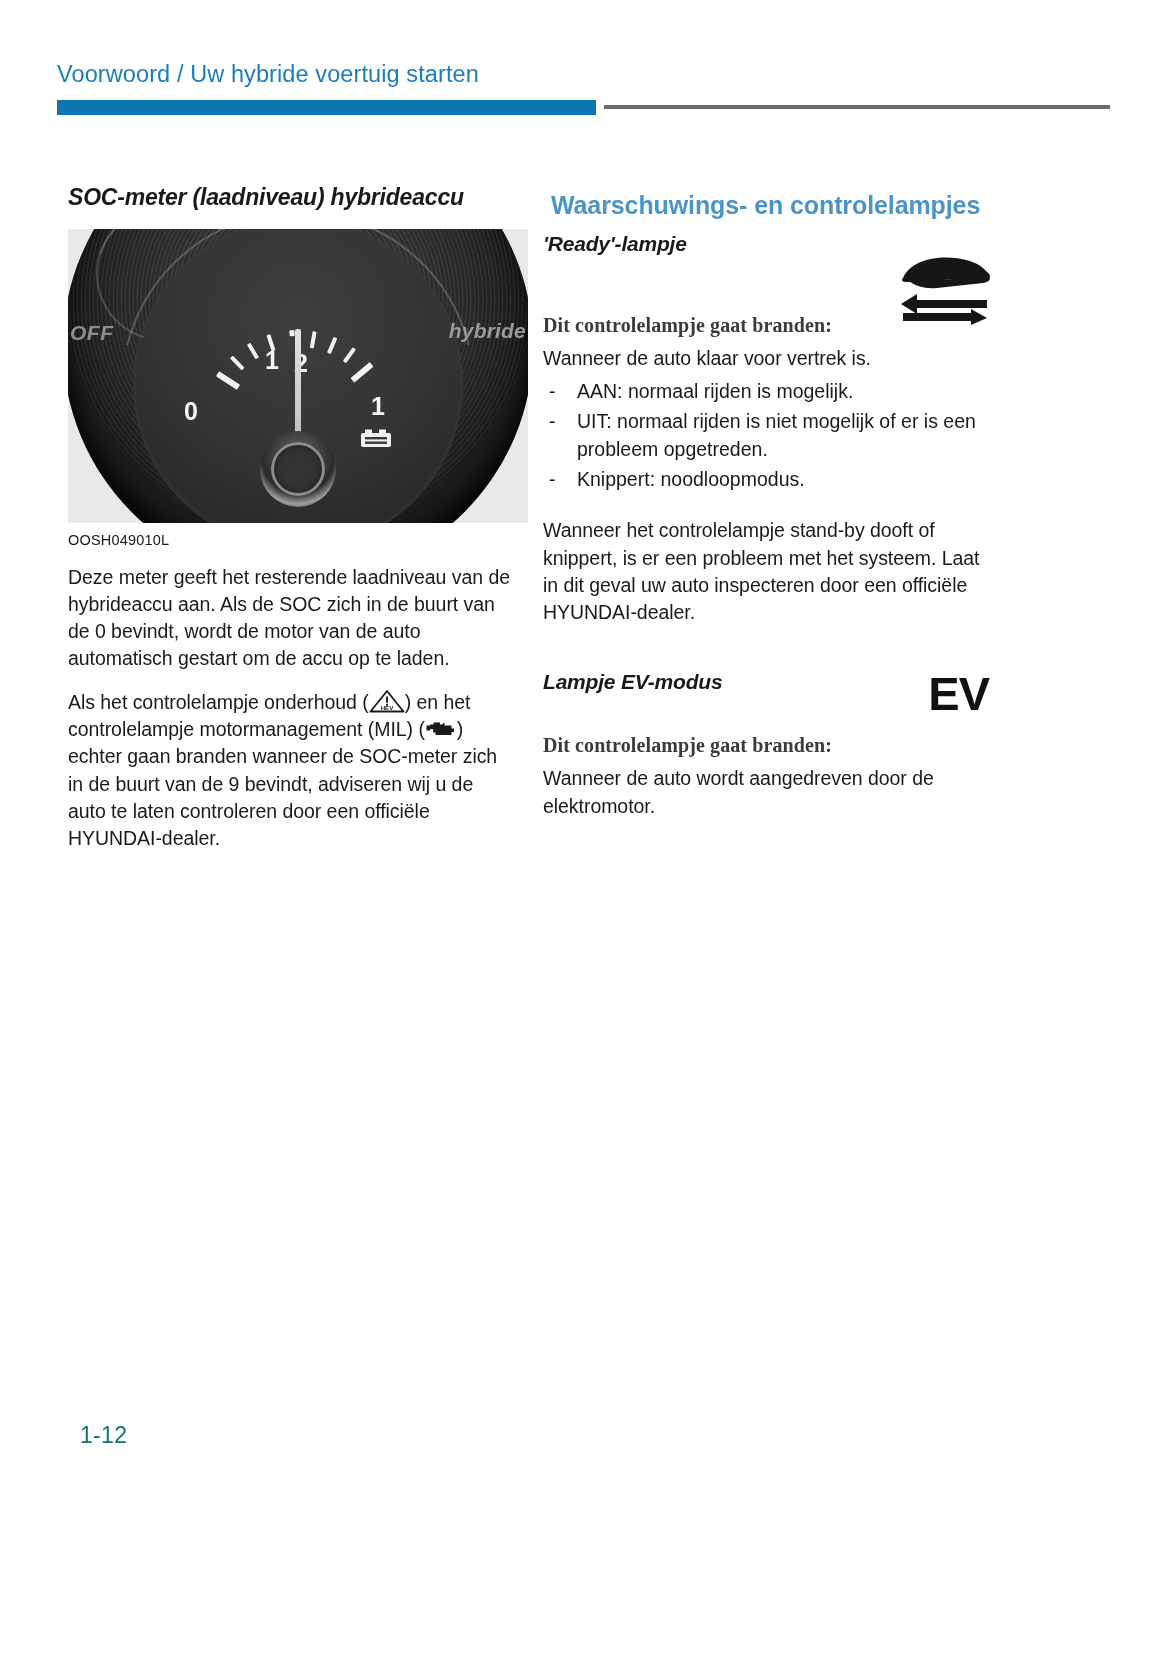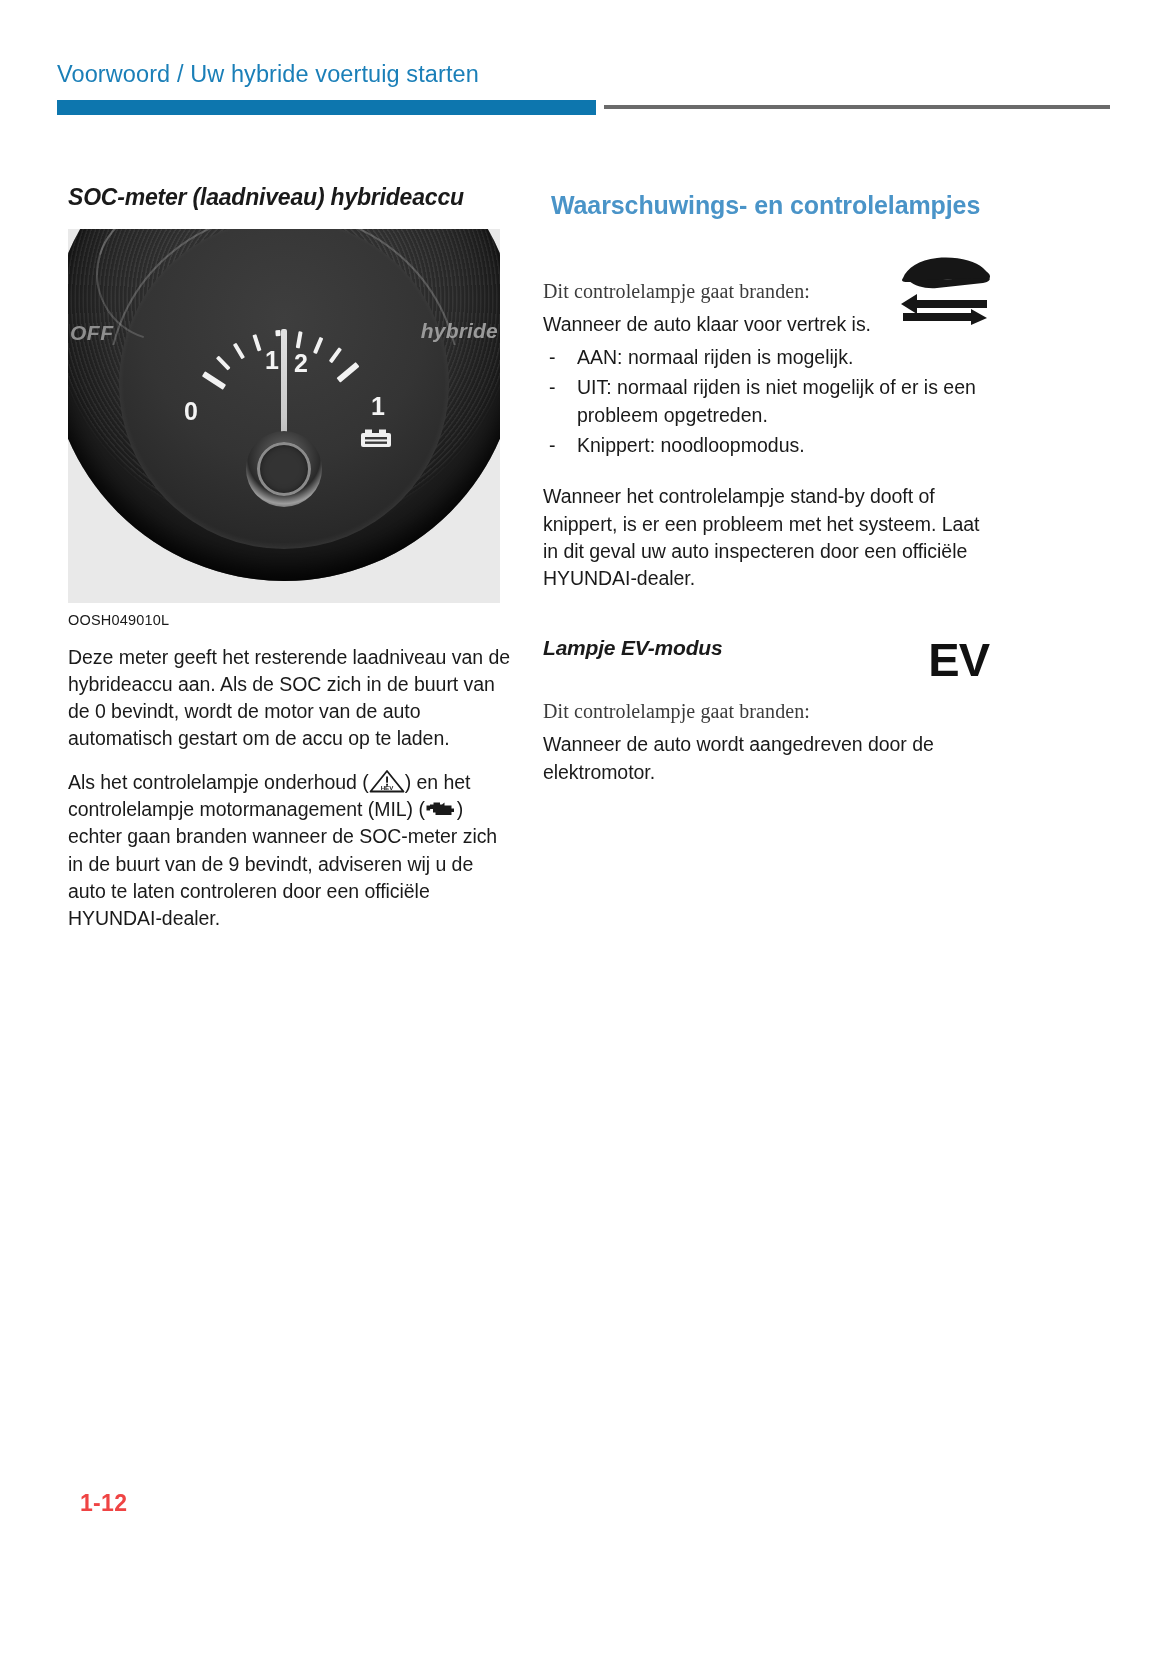--- a/index.html
+++ b/index.html
@@ -449,6 +449,7 @@
 <div class="col-right">
 
   <h2 class="sec-title-blue">Waarschuwings- en controlelampjes</h2>
+  <h3 class="sub-title">'Ready'-lampje</h3>
 
   <div class="ready-icon-box">
     <svg width="104" height="78" viewBox="0 0 104 78">

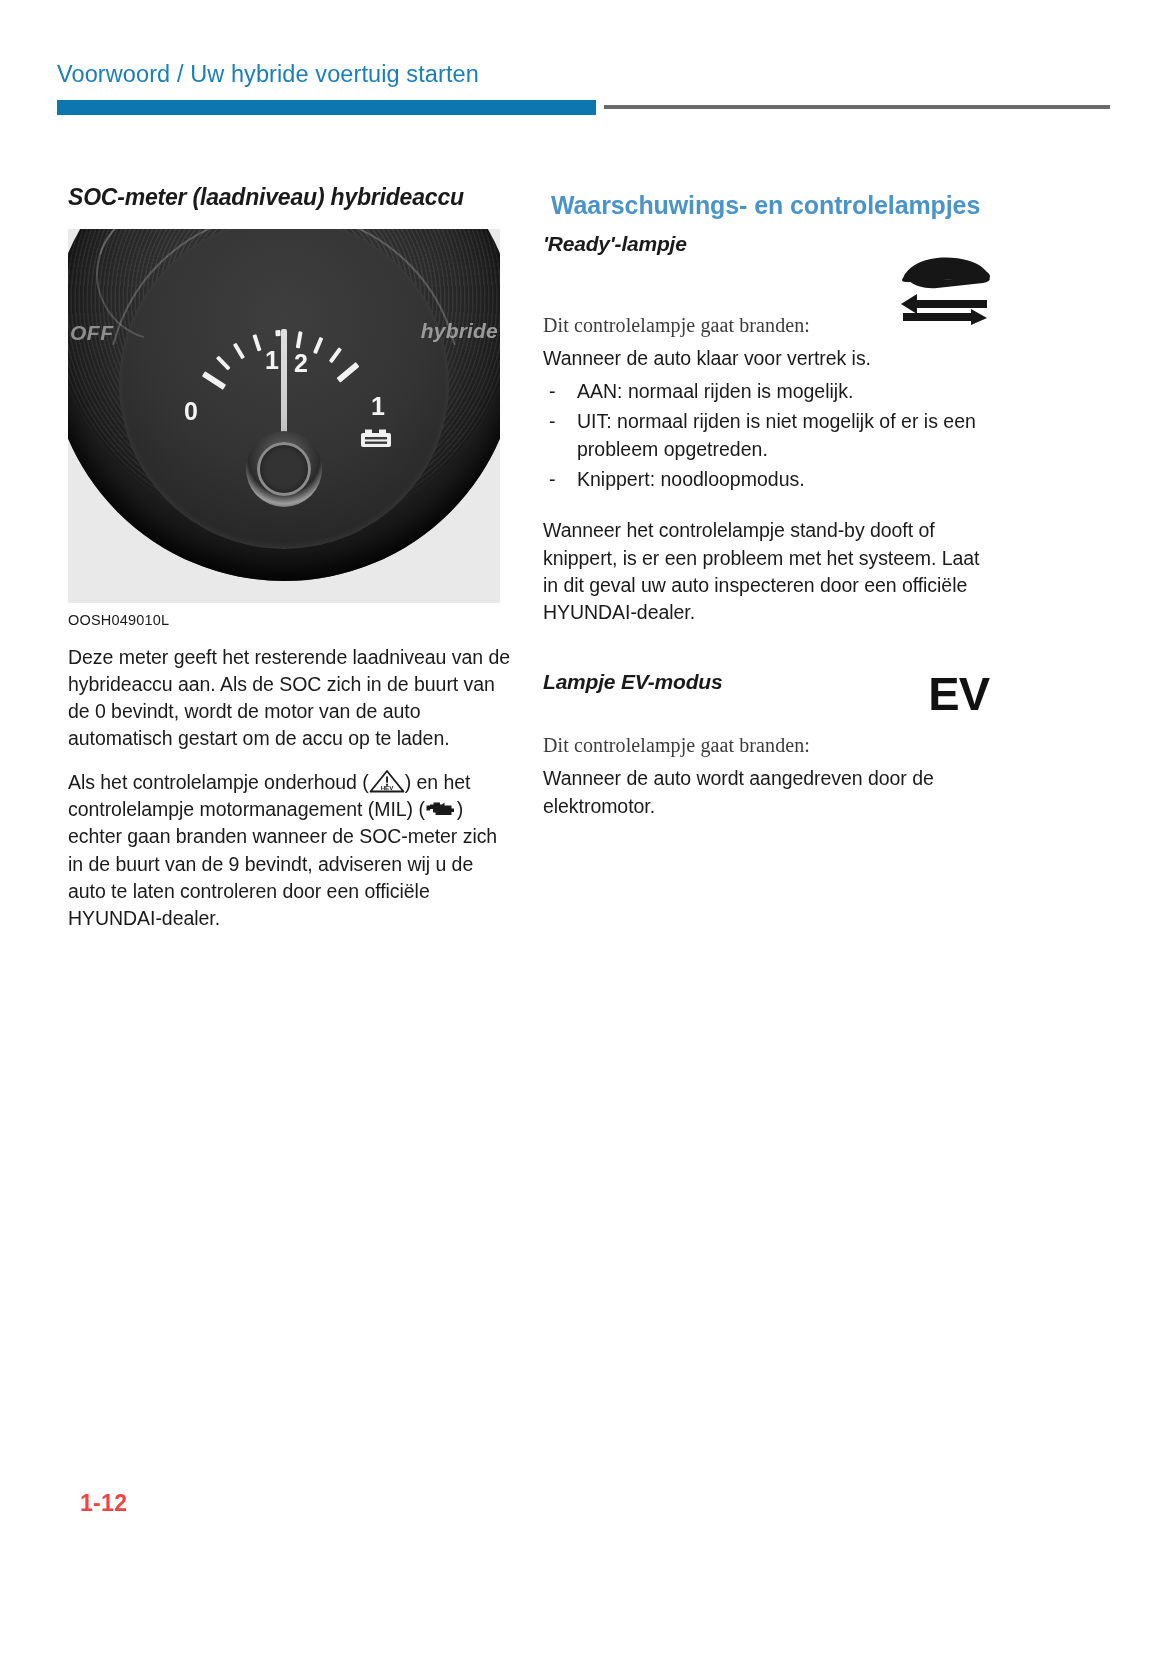--- a/index.html
+++ b/index.html
@@ -106,9 +106,10 @@
   .gauge-img {
     position: relative;
     width: 432px;
-    height: 374px;
+    height: 294px;
     overflow: hidden;
     background: #e9e9e9;
+    padding-left: 28px;
   }
   .gauge-bezel {
     position: absolute;

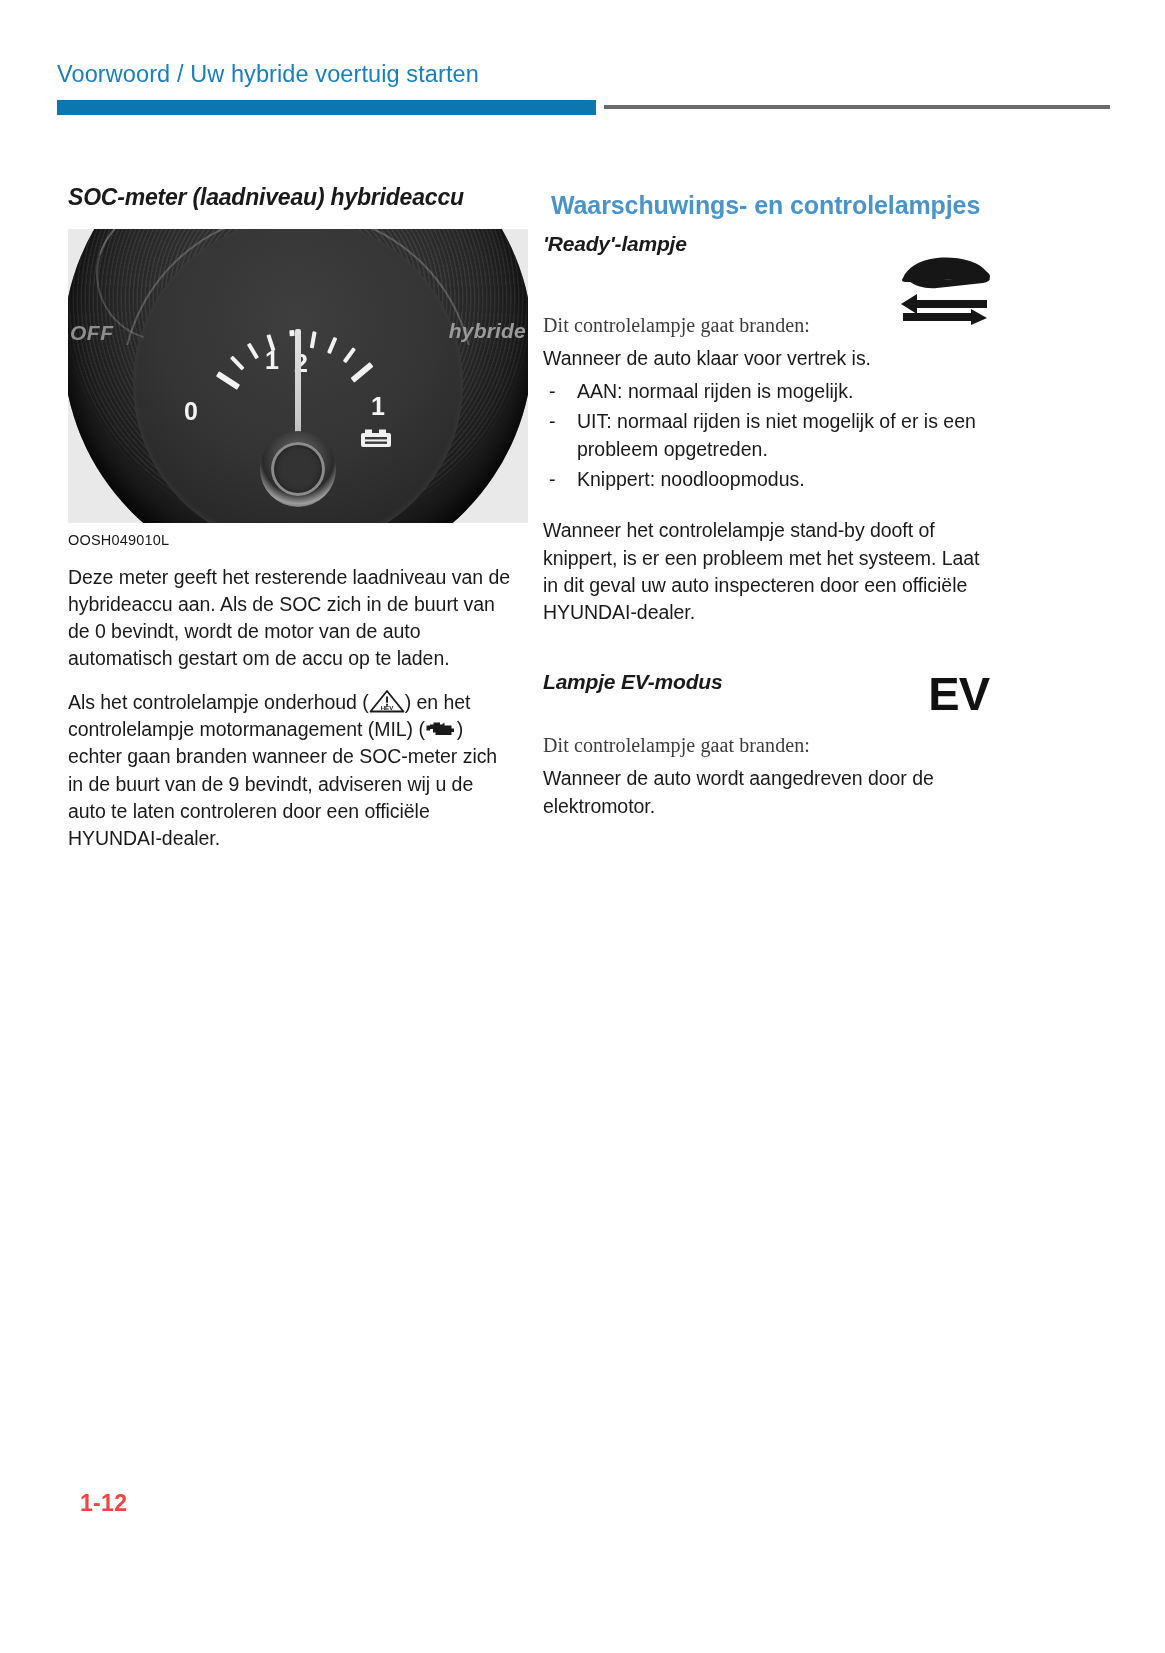--- a/index.html
+++ b/index.html
@@ -293,7 +293,7 @@
     margin: 0;
     font-family: "Liberation Serif", serif;
     font-size: 20px;
-    font-weight: normal;
+    font-weight: bold;
     color: #3b3b3b;
     letter-spacing: 0.1px;
   }

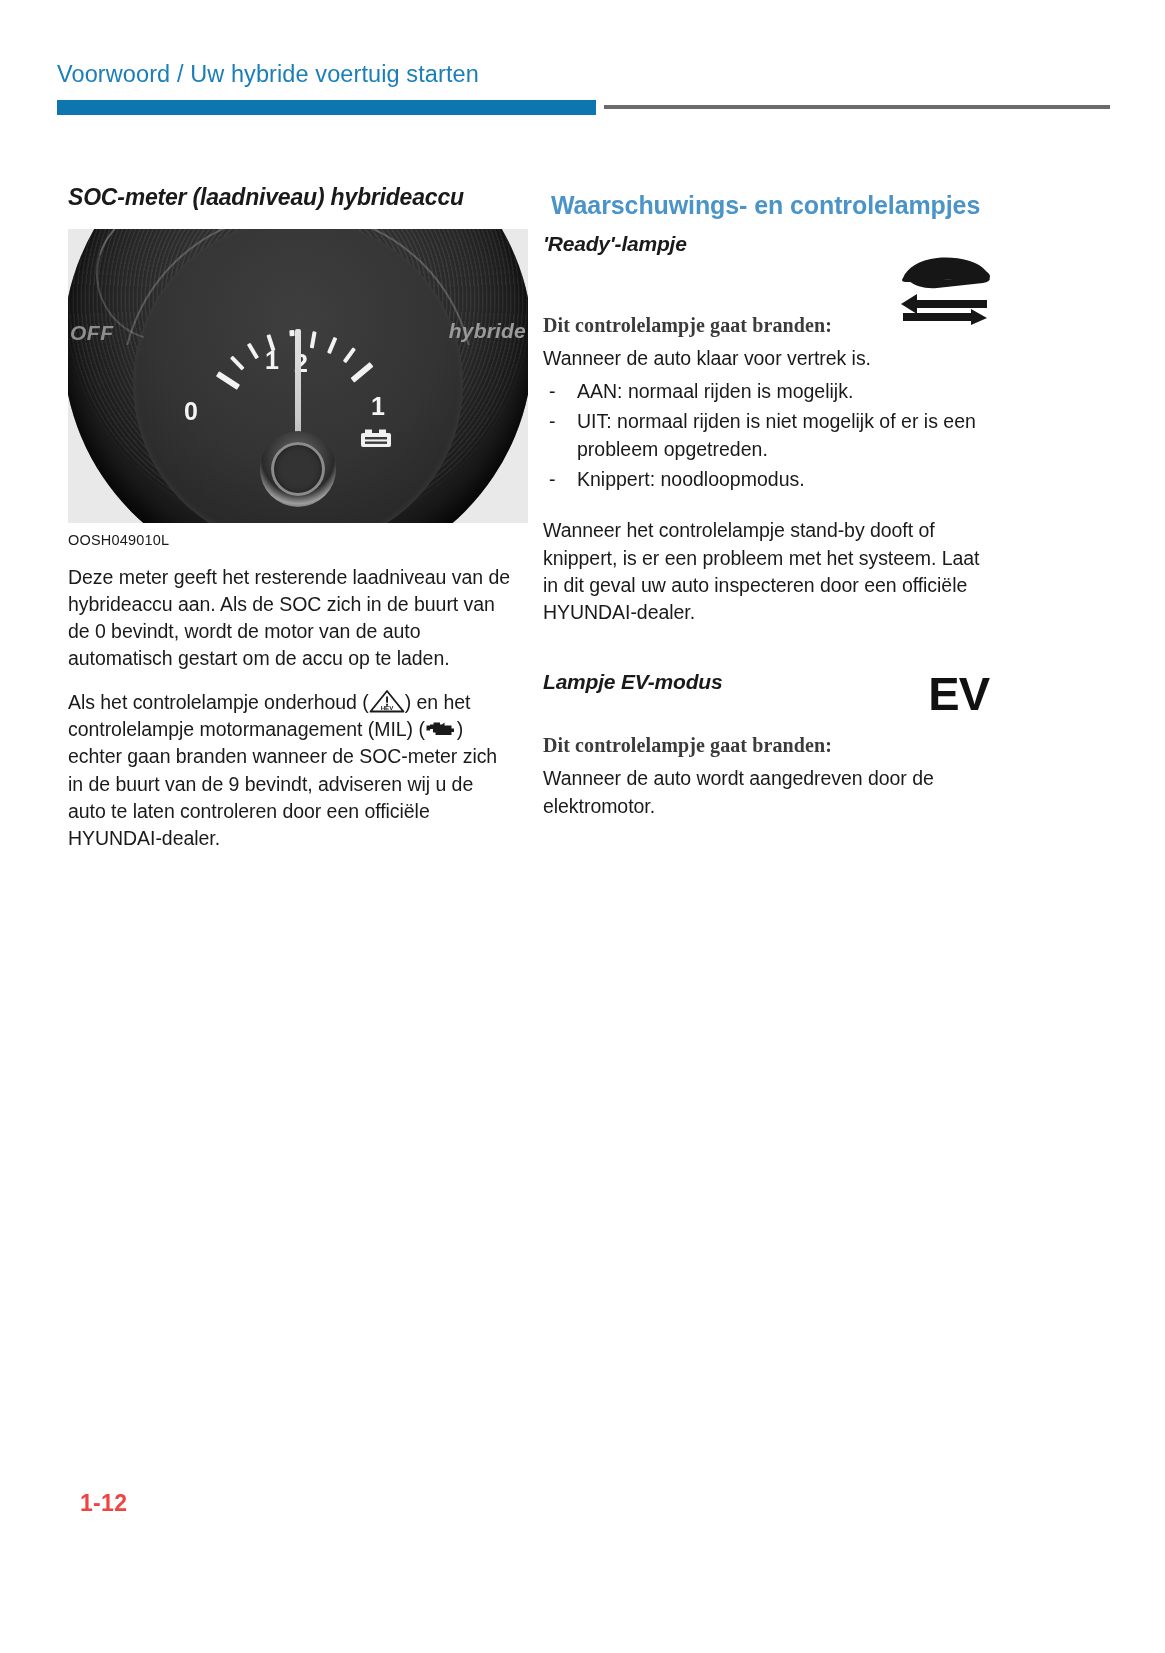--- a/index.html
+++ b/index.html
@@ -350,10 +350,10 @@
   .page-number {
     position: absolute;
     left: 80px;
-    top: 1490px;
+    top: 1422px;
     font-size: 23px;
-    font-weight: bold;
-    color: #ef4444;
+    font-weight: normal;
+    color: #0f766e;
     letter-spacing: 0.3px;
   }
 </style>

